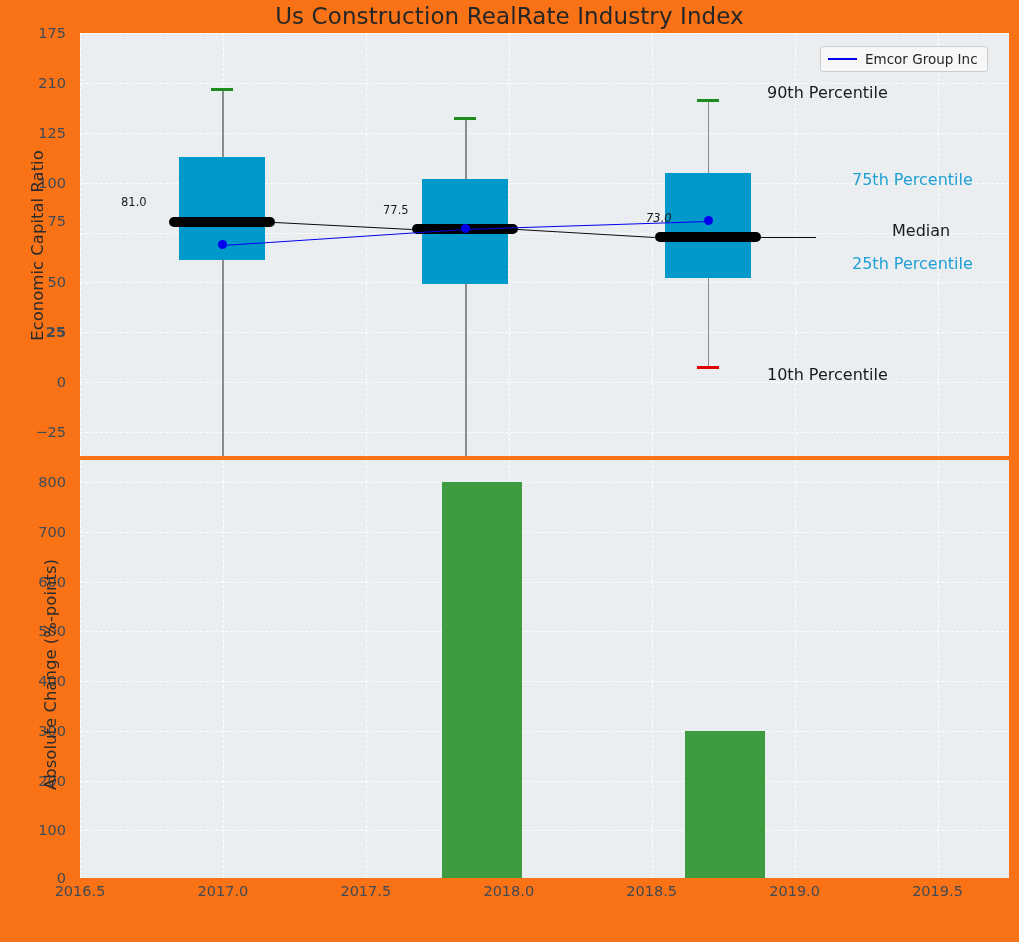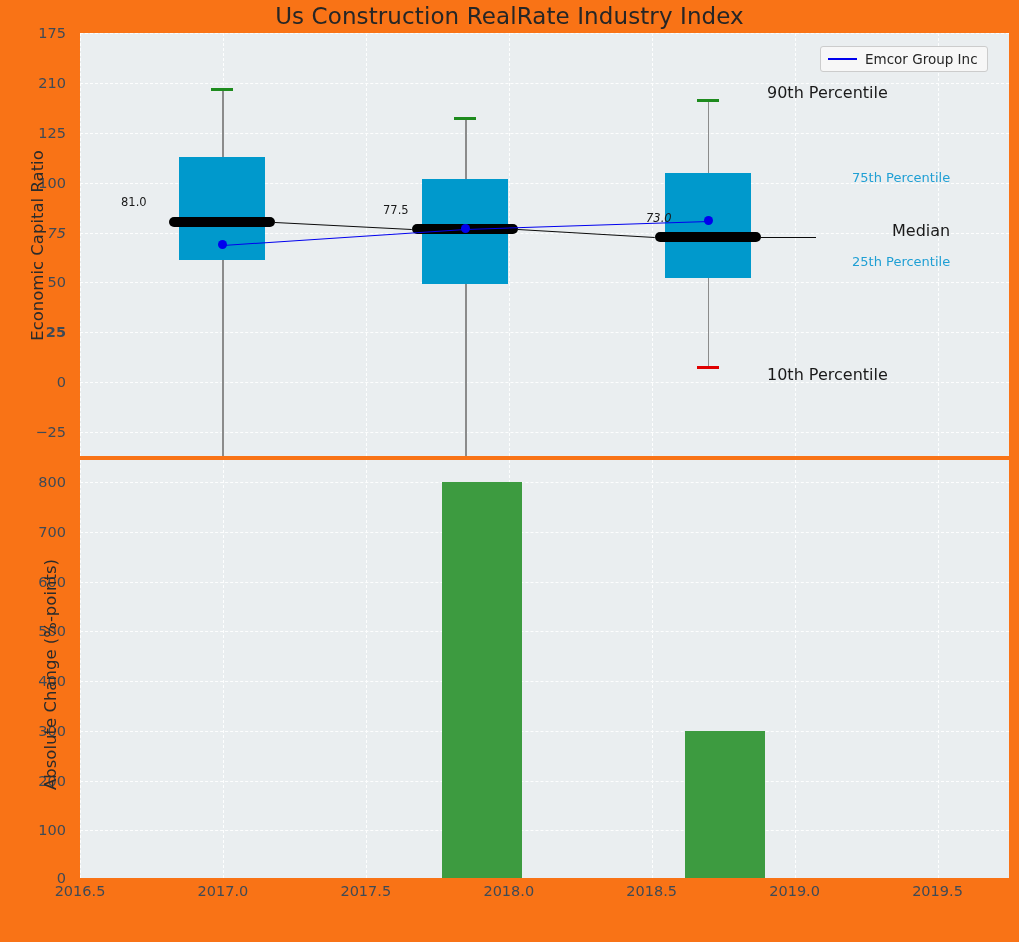--- a/index.html
+++ b/index.html
@@ -69,7 +69,7 @@
   
   .annot{position:absolute;font-size:16px;white-space:nowrap;}
   .annot-black{color:#1a1a1a;}
-  .annot-blue{color:#1f9fd4;font-size:13px;}
+  .annot-blue{color:#1f9fd4;font-size:16px;}
 
   
   #legend{

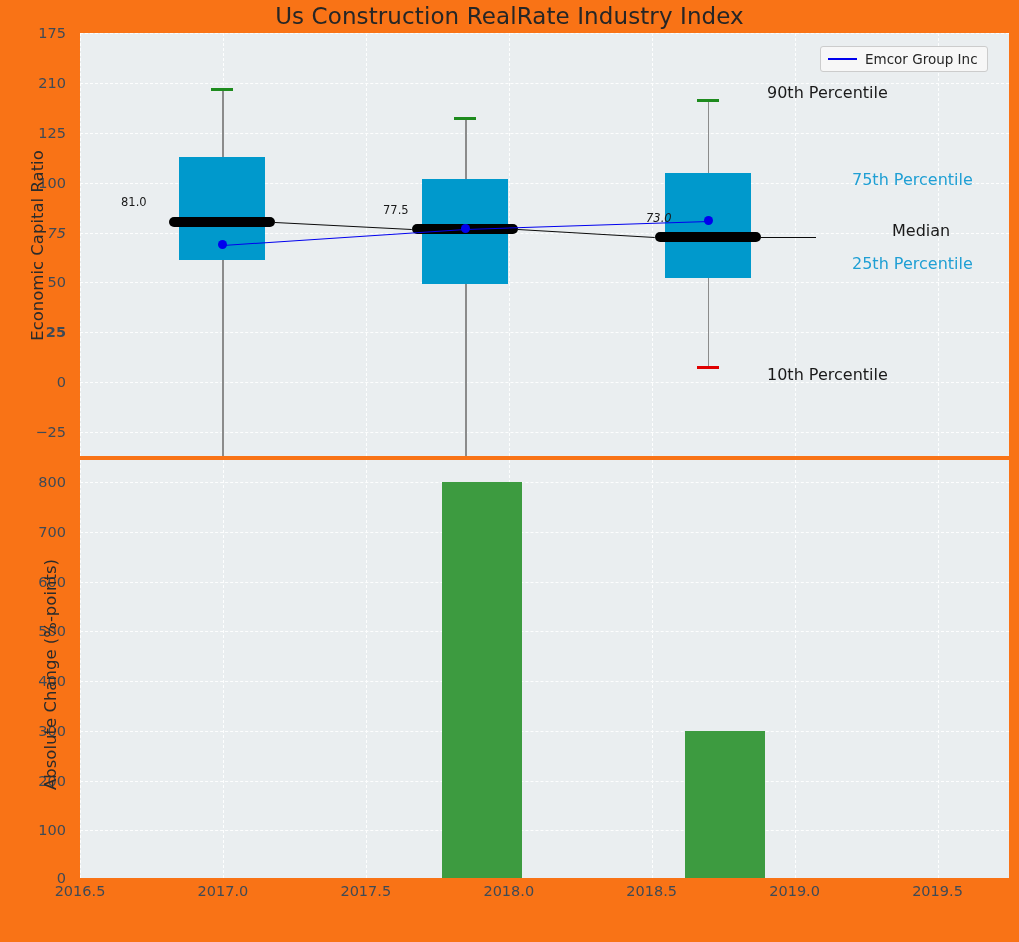--- a/index.html
+++ b/index.html
@@ -150,7 +150,7 @@
   <div class="ytick" style="left:0px;top:76px;">210</div>
   <div class="ytick" style="left:0px;top:126px;">125</div>
   <div class="ytick" style="left:0px;top:176px;">100</div>
-  <div class="ytick" style="left:0px;top:226px;font-style:italic;">75</div>
+  <div class="ytick" style="left:0px;top:214px;">75</div>
   <div class="ytick" style="left:0px;top:275px;">50</div>
   <div class="ytick" style="left:0px;top:325px;font-weight:bold;">25</div>
   <div class="ytick" style="left:0px;top:375px;">0</div>

